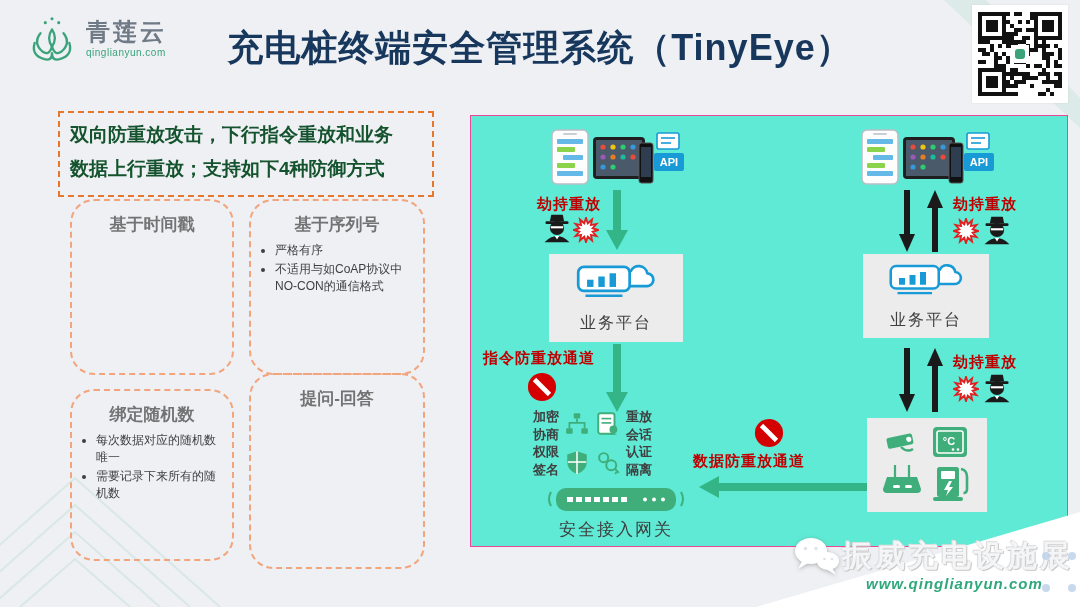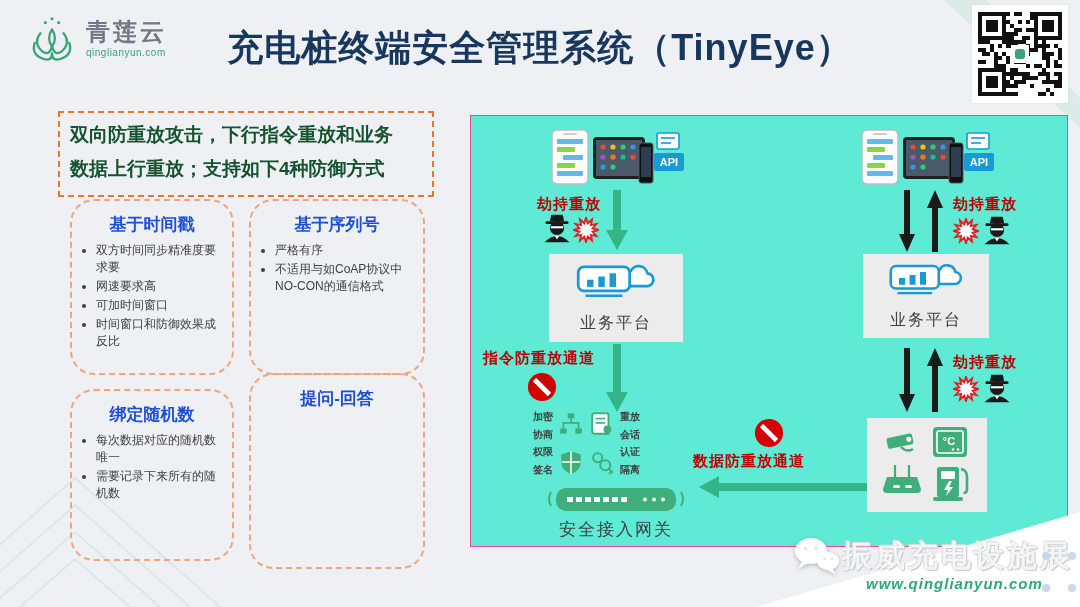--- a/index.html
+++ b/index.html
@@ -27,7 +27,7 @@
              padding:5px 10px;box-sizing:content-box;}
   .intro-box p{margin:0;font-size:19px;font-weight:bold;color:#14532d;line-height:34px;white-space:nowrap;}
   .card{border:2px dashed #f2a47c;border-radius:24px;background:transparent;}
-  .card h3{margin:12px 8px 4px;text-align:center;font-size:17px;font-weight:bold;color:#1d4ed8;}
+  .card h3{margin:12px 8px 4px;text-align:center;font-size:17px;font-weight:bold;color:#737373;}
   .card ul{margin:6px 6px 0 4px;padding-left:20px;}
   .card li{font-size:12px;color:#3f3f3f;line-height:1.42;margin-bottom:2px;}
   .card1{left:70px;top:199px;width:160px;height:172px;}

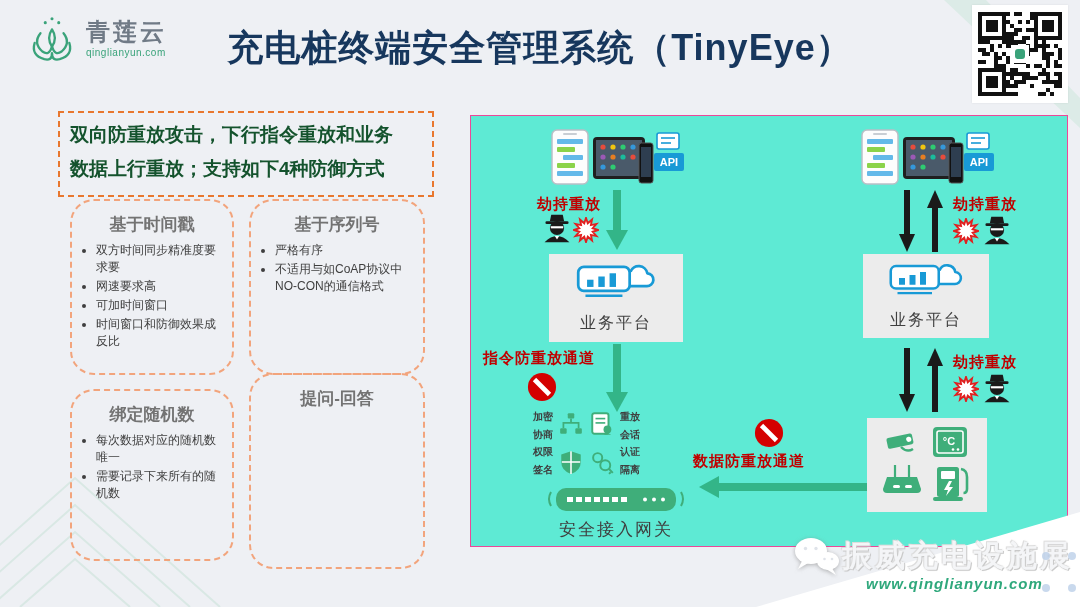--- a/index.html
+++ b/index.html
@@ -538,12 +538,6 @@
 
 <div class="abs card card1">
   <h3>基于时间戳</h3>
-  <ul>
-    <li>双方时间同步精准度要求要</li>
-    <li>网速要求高</li>
-    <li>可加时间窗口</li>
-    <li>时间窗口和防御效果成反比</li>
-  </ul>
 </div>
 
 <div class="abs card card2">

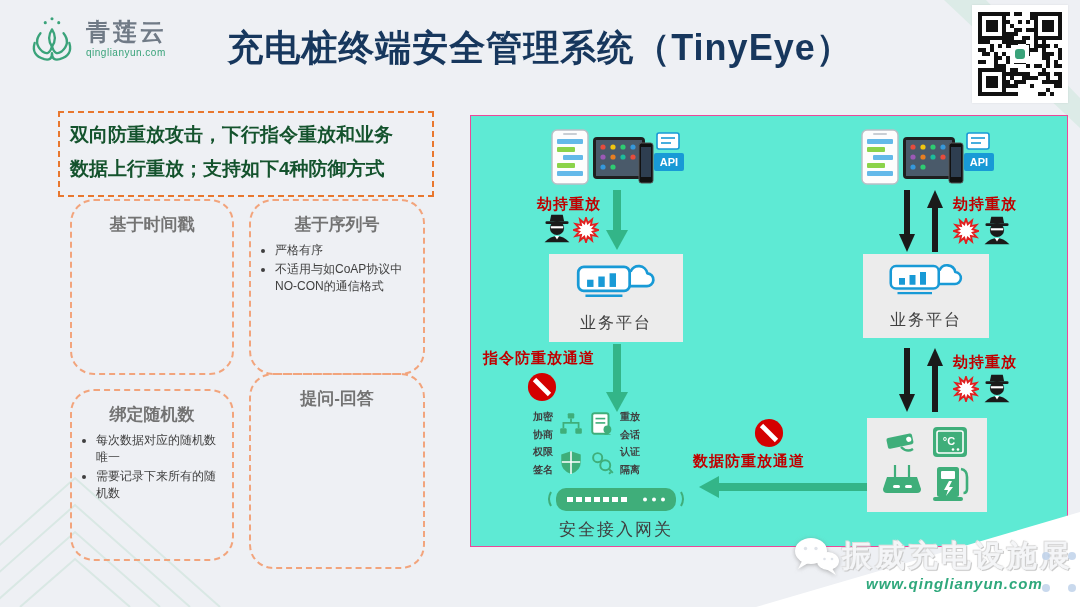--- a/index.html
+++ b/index.html
@@ -41,7 +41,7 @@
   .node-label{font-size:16px;color:#3f3f3f;letter-spacing:2px;white-space:nowrap;}
   .features{display:flex;gap:5px;align-items:center;}
   .feat-col{display:flex;flex-direction:column;justify-content:space-between;height:70px;}
-  .feat-col span{font-size:10px;font-weight:bold;color:#3f3f3f;line-height:17px;font-family:Liberation Serif, serif;}
+  .feat-col span{font-size:13px;font-weight:bold;color:#3f3f3f;line-height:17px;font-family:Liberation Serif, serif;}
   .icon-col{display:flex;flex-direction:column;justify-content:space-between;height:64px;}
   
   .watermark{left:842px;top:536px;font-size:30px;font-weight:bold;color:#f4f5f7;

